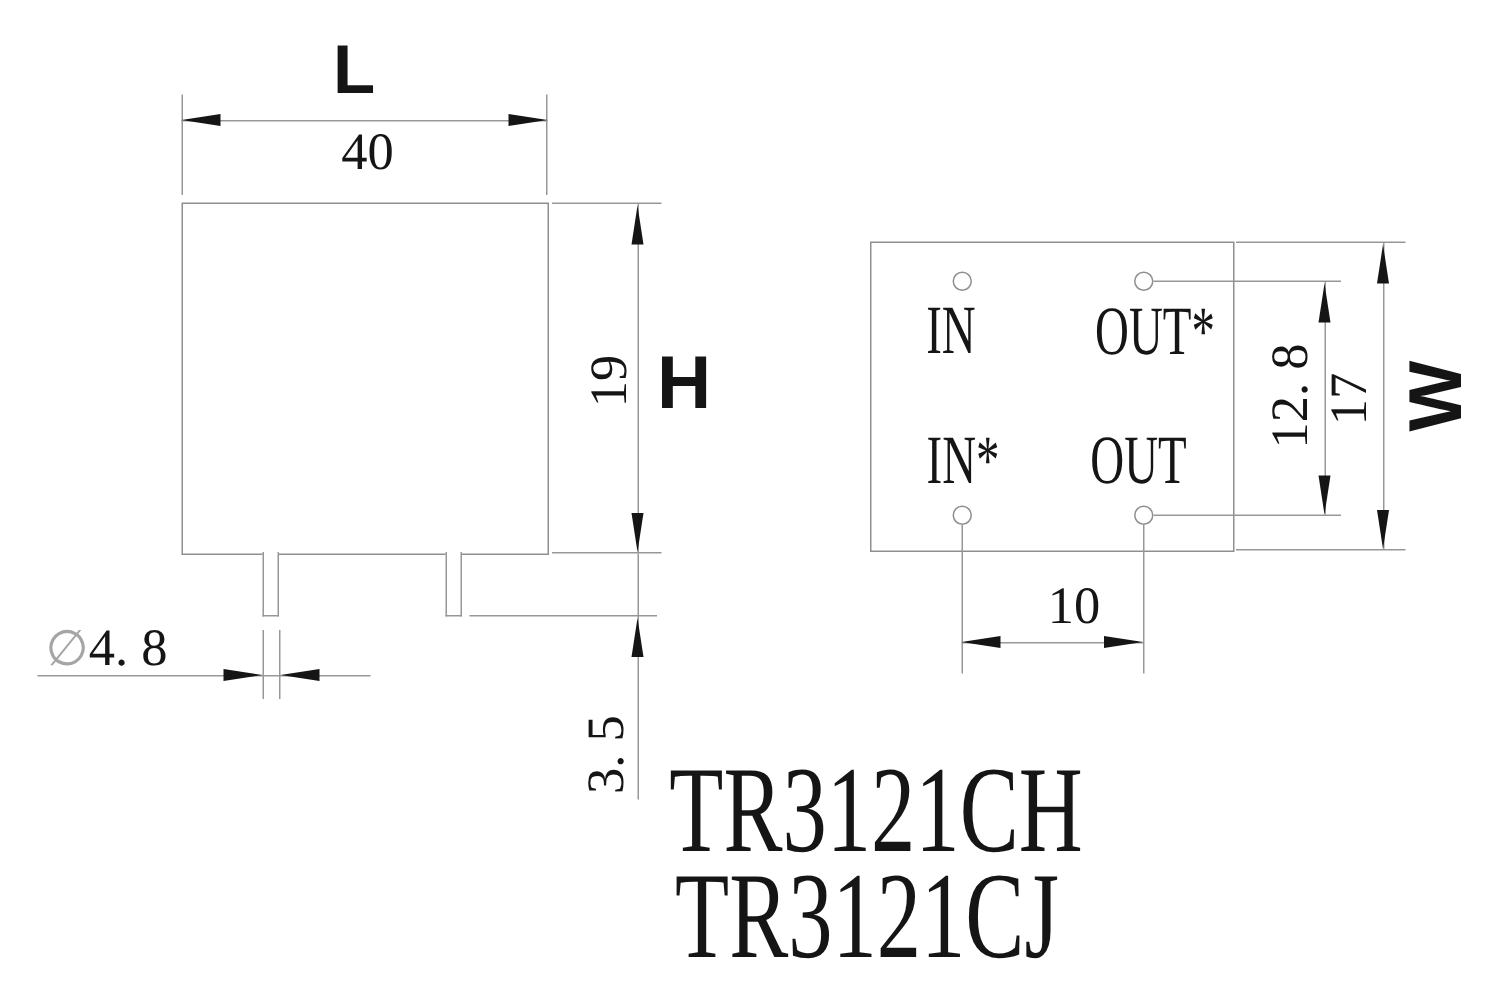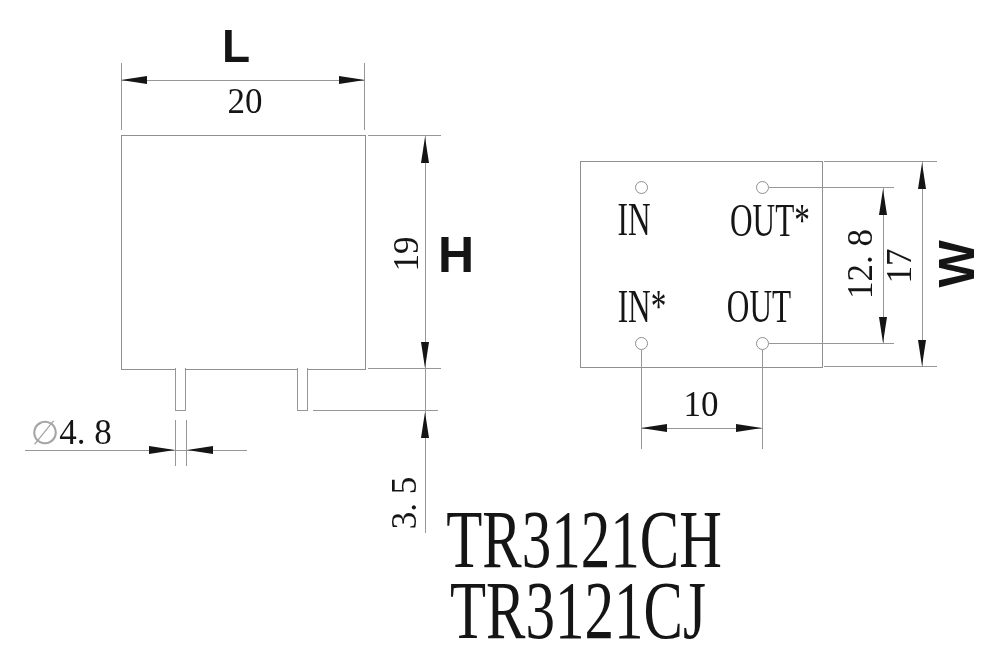--- a/index.html
+++ b/index.html
@@ -44,7 +44,7 @@
     <div class="arr a-left" style="left:121px; top:76px;"></div>
     <div class="arr a-right" style="left:339px; top:76px;"></div>
     <div class="txt axis-letter" style="left:236px; top:46px; font-size:46px;">L</div>
-    <div class="txt dim-num" style="left:245px; top:101px;">20</div>
+    <div class="txt dim-num" style="left:245px; top:101px;">40</div>
 
     <div class="hline" style="left:368px; top:135px; width:73px;"></div>
     <div class="hline" style="left:368px; top:368px; width:73px;"></div>

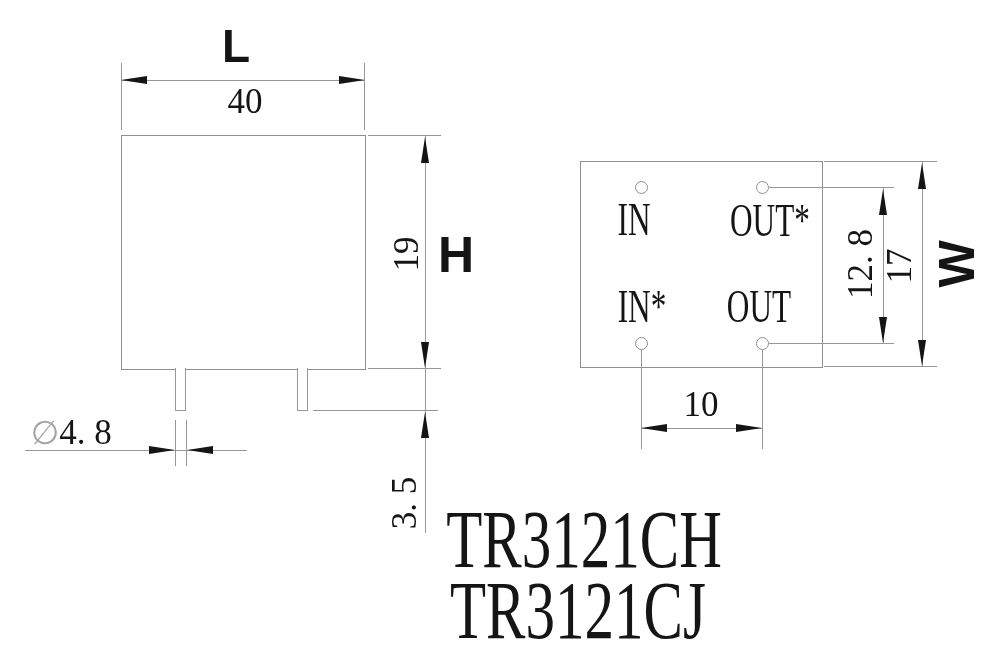--- a/index.html
+++ b/index.html
@@ -104,7 +104,7 @@
     <div class="hline" style="left:641px; top:428px; width:121px;"></div>
     <div class="arr a-left" style="left:641px; top:424px;"></div>
     <div class="arr a-right" style="left:736px; top:424px;"></div>
-    <div class="txt dim-num" style="left:701px; top:404px;">10</div>
+    <div class="txt dim-num" style="left:716px; top:404px;">10</div>
   </div>
 
   <div>

